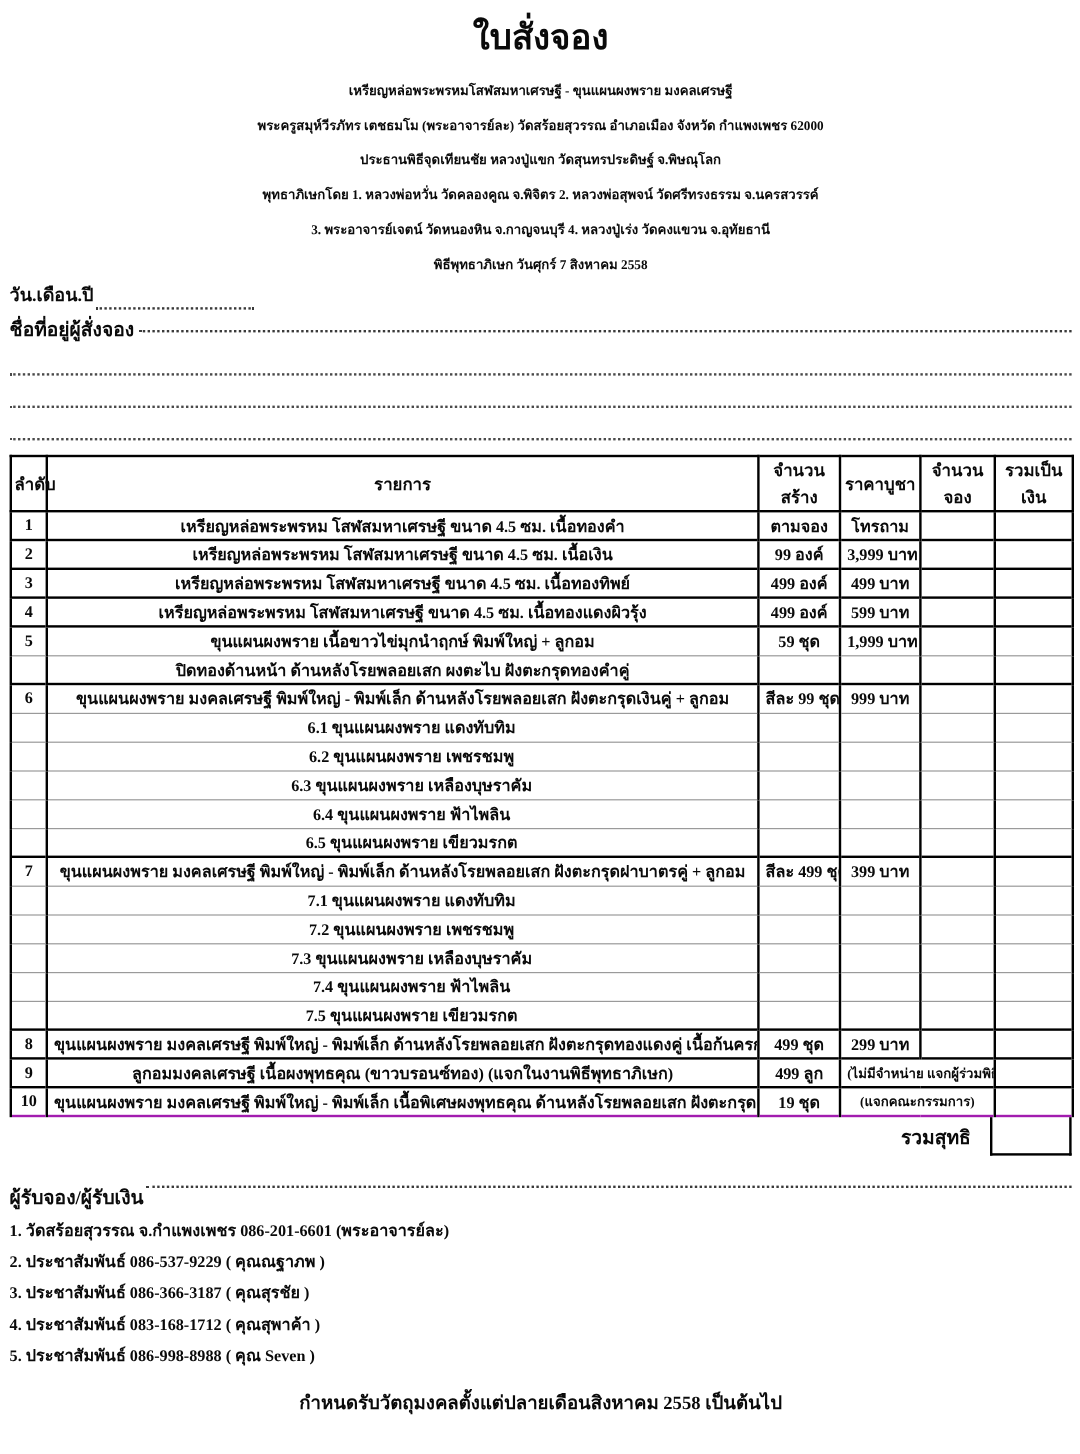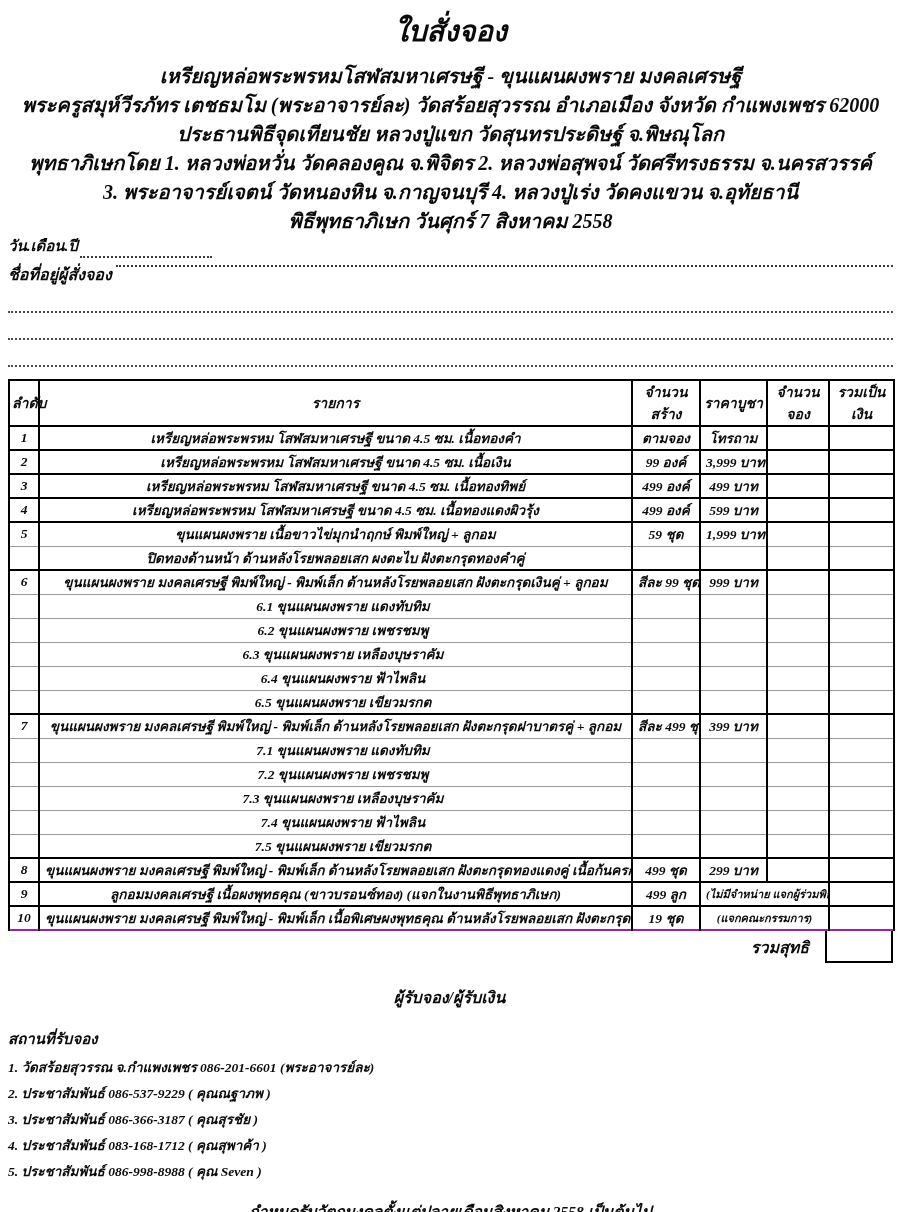--- a/index.html
+++ b/index.html
@@ -8,7 +8,7 @@
     width:900px; height:1212px; background:#ffffff; color:#0a0a0a;
     font-family:"Liberation Serif", serif; font-weight:bold; overflow:hidden;
   }
-  .page { width:900px; height:1212px; padding:6px 7px 0 8px;font-style:italic; }
+  .page { width:900px; height:1212px; padding:6px 7px 0 8px; }
 
   .doc-title { text-align:center; font-size:29px; margin:2px 0 8px 0; }
 

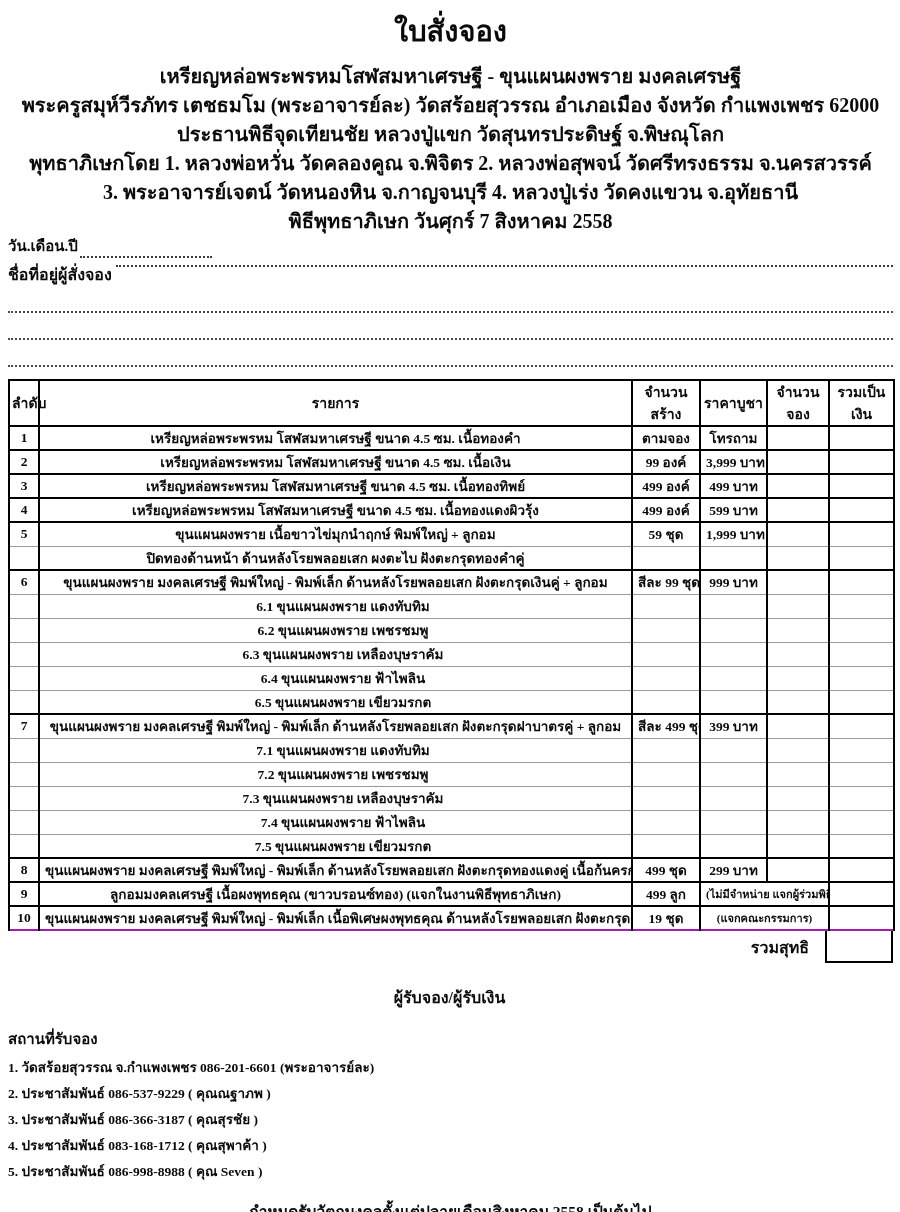--- a/index.html
+++ b/index.html
@@ -12,7 +12,7 @@
 
   .doc-title { text-align:center; font-size:29px; margin:2px 0 8px 0; }
 
-  .hline { text-align:center; font-size:20px; line-height:29px; white-space:nowrap; }
+  .hline { text-align:center; font-size:11px; line-height:29px; white-space:nowrap; }
 
   .dots { border-bottom:2px dotted #3a3a3a; }
 

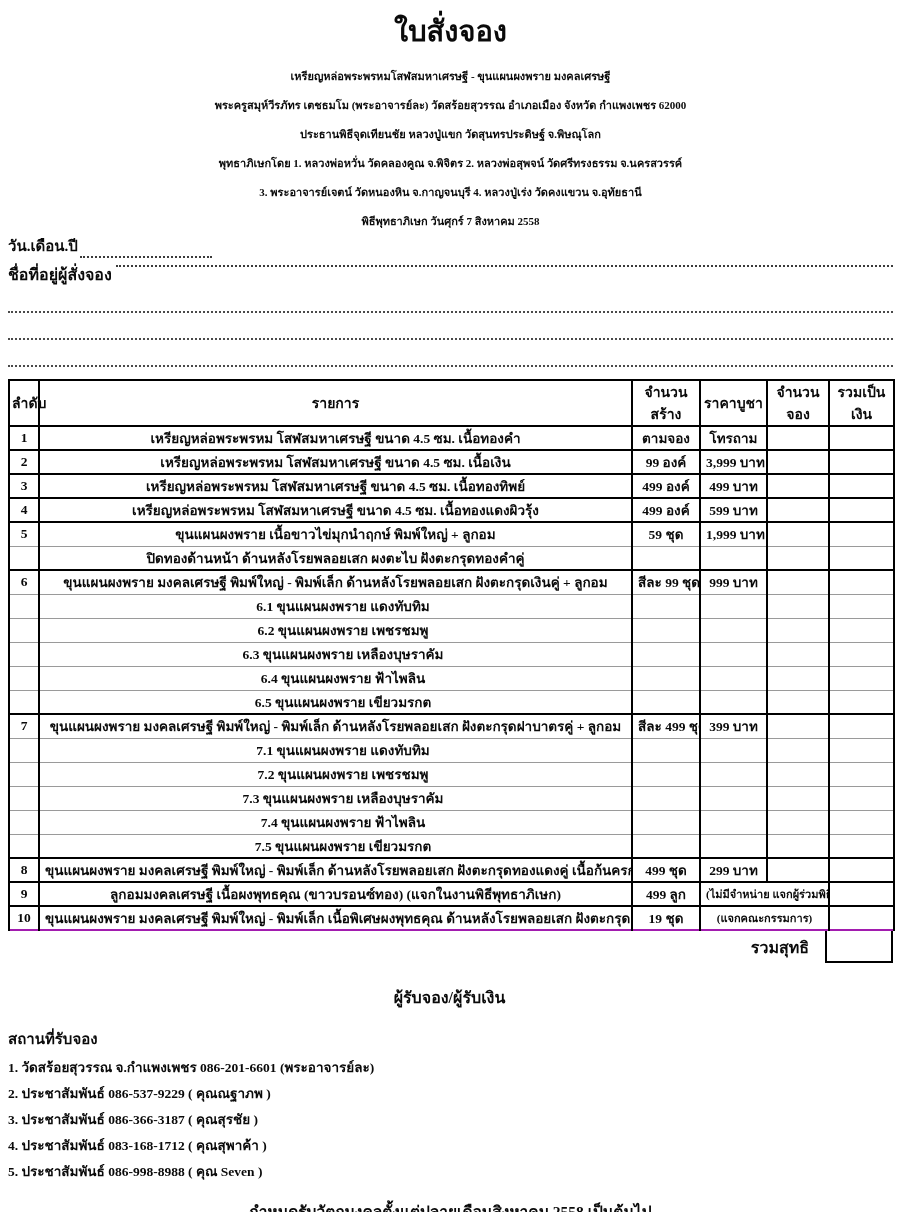--- a/index.html
+++ b/index.html
@@ -19,7 +19,7 @@
   .date-row { display:flex; justify-content:flex-start; align-items:flex-end; height:22px; font-size:15px; }
   .date-dots { width:132px; height:4px; margin-left:2px; }
 
-  .name-row { display:flex; align-items:flex-start; margin-top:4px; height:24px; font-size:16px; }
+  .name-row { display:flex; align-items:center; margin-top:4px; height:24px; font-size:16px; }
   .name-row .label { white-space:nowrap; padding-right:4px; }
   .fill-dots { flex:1; height:5px; }
 

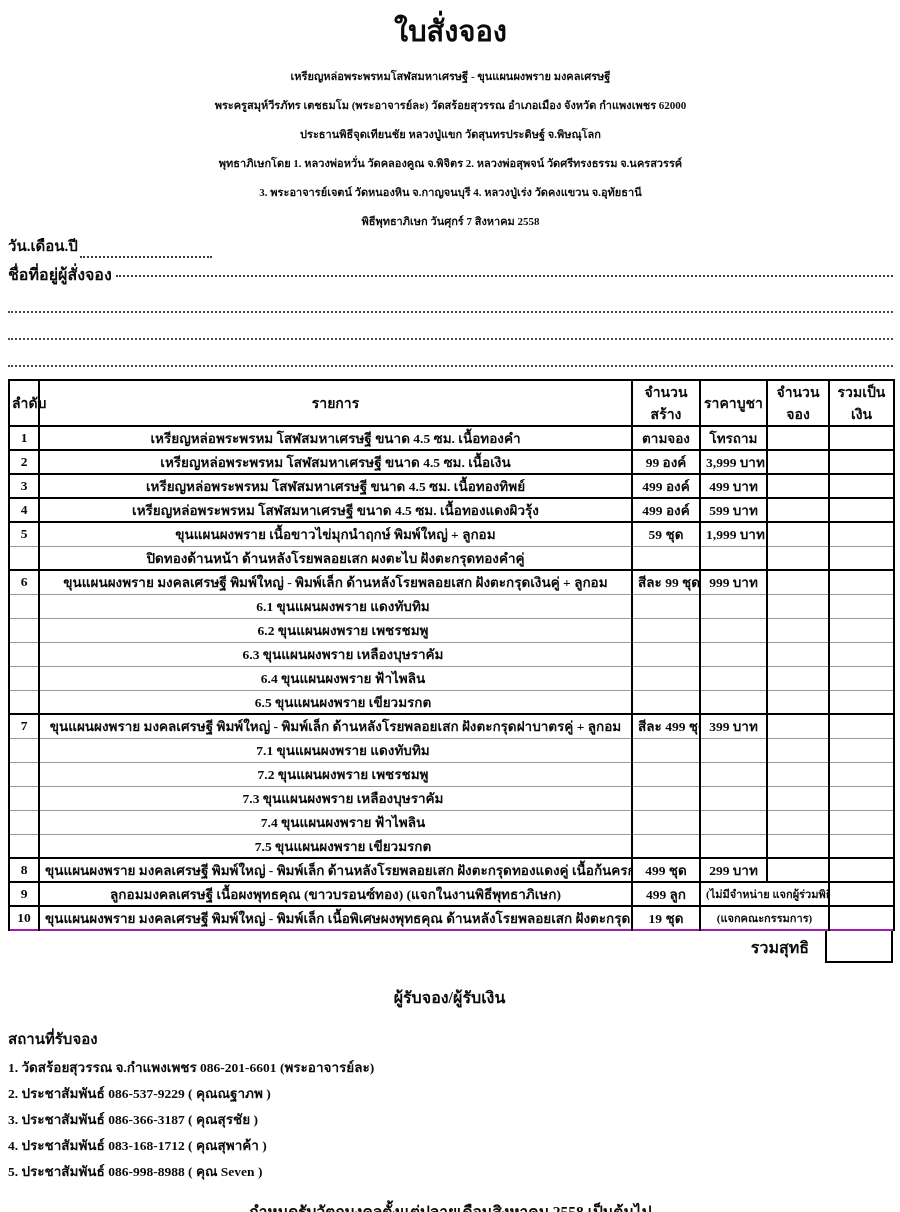--- a/index.html
+++ b/index.html
@@ -40,7 +40,7 @@
   .total-label { font-size:16px; display:flex; align-items:center; margin-right:16px; }
   .total-box { width:68px; border:2px solid #000; border-top:none; }
 
-  .receiver-row { display:flex; align-items:center; margin-top:22px; height:24px; font-size:16px;flex-direction:column; }
+  .receiver-row { display:flex; align-items:flex-start; margin-top:22px; height:24px; font-size:16px; }
   .receiver-row .label { white-space:nowrap; padding-right:2px; }
 
   .pickup-title { margin-top:18px; font-size:15px; }

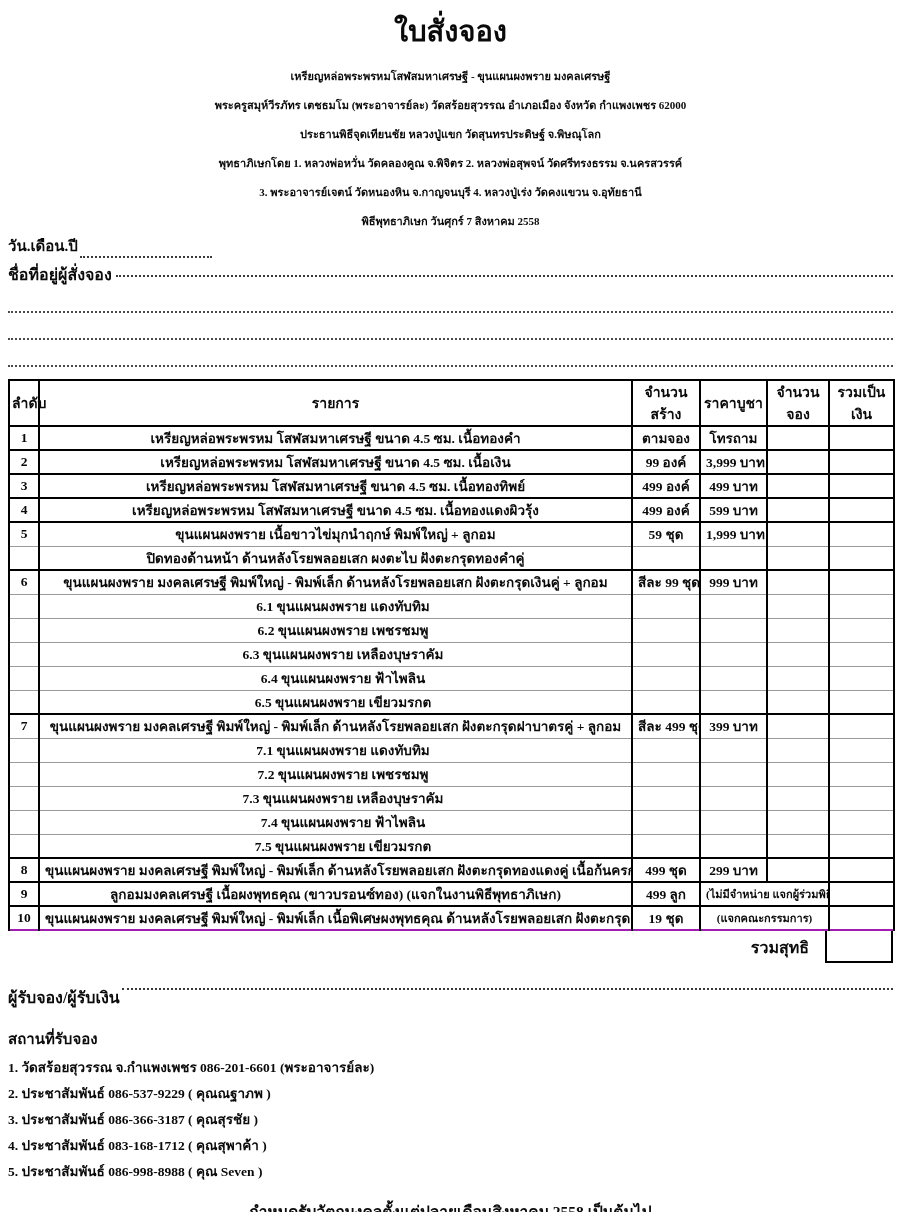--- a/index.html
+++ b/index.html
@@ -279,7 +279,6 @@
     <span class="dots fill-dots"></span>
   </div>
 
-  <div class="pickup-title">สถานที่รับจอง</div>
 
   <div class="contacts" id="contact-list">
       <div class="contact">1. วัดสร้อยสุวรรณ จ.กำแพงเพชร 086-201-6601 (พระอาจารย์ละ)</div>

